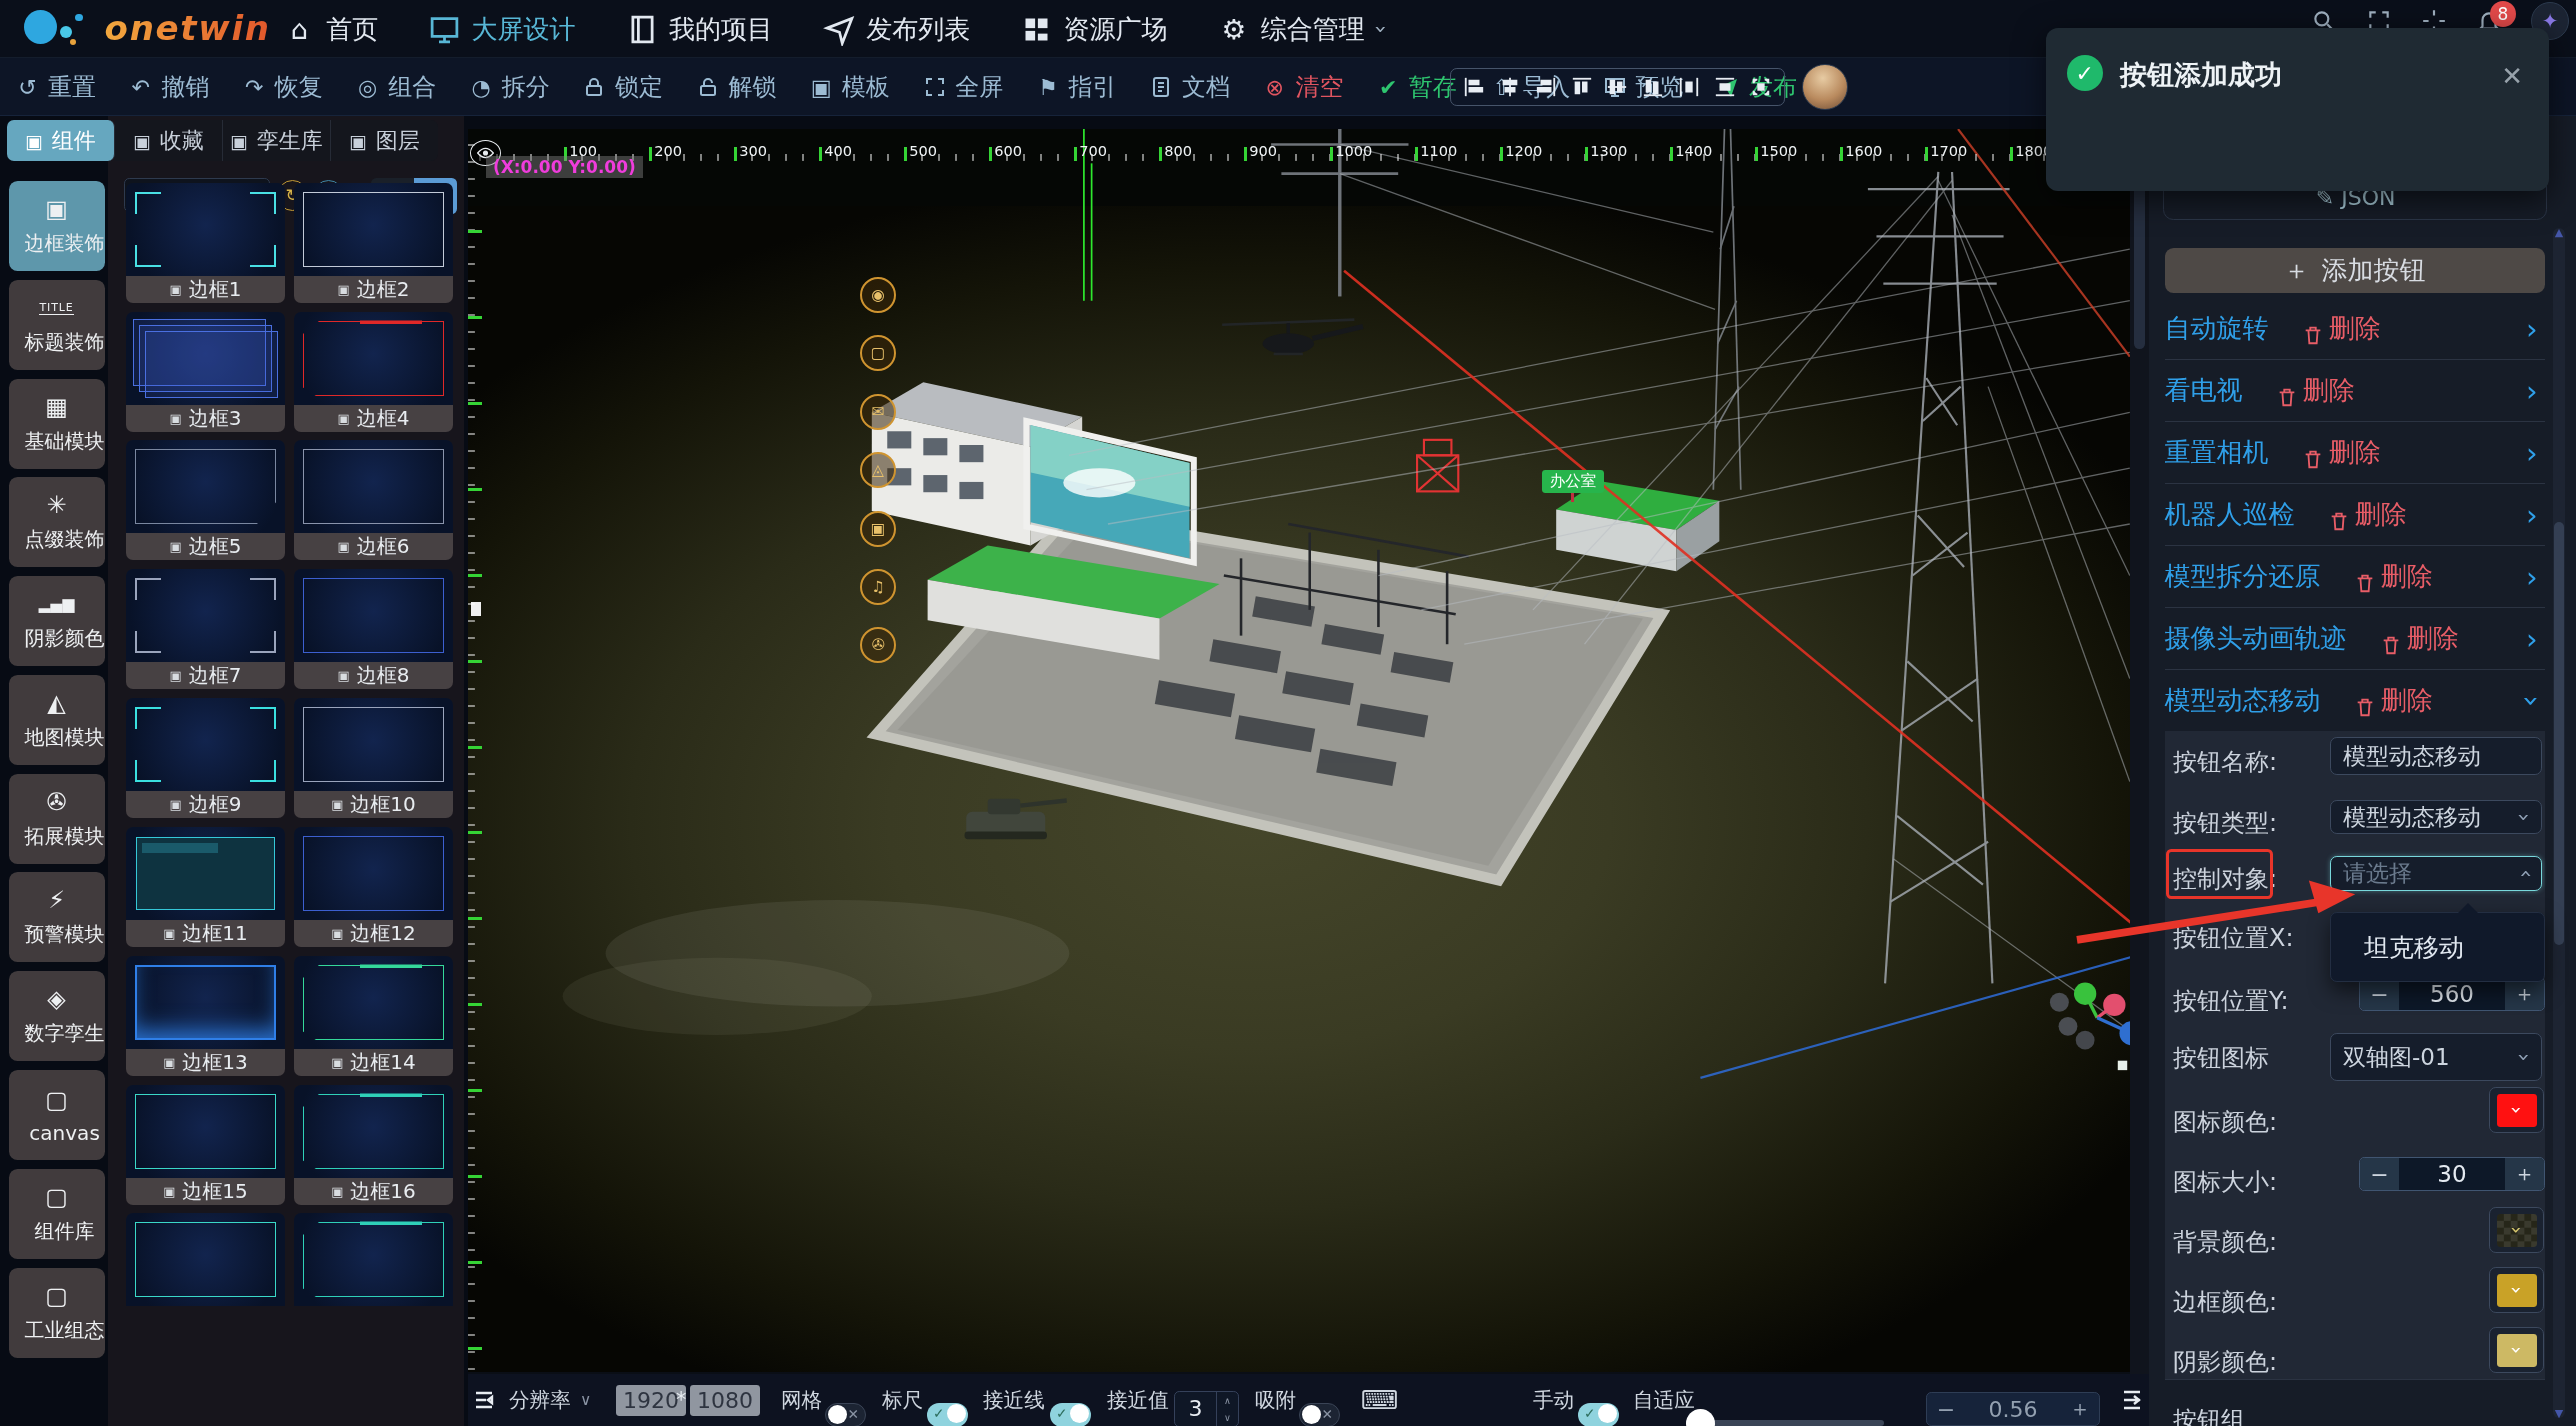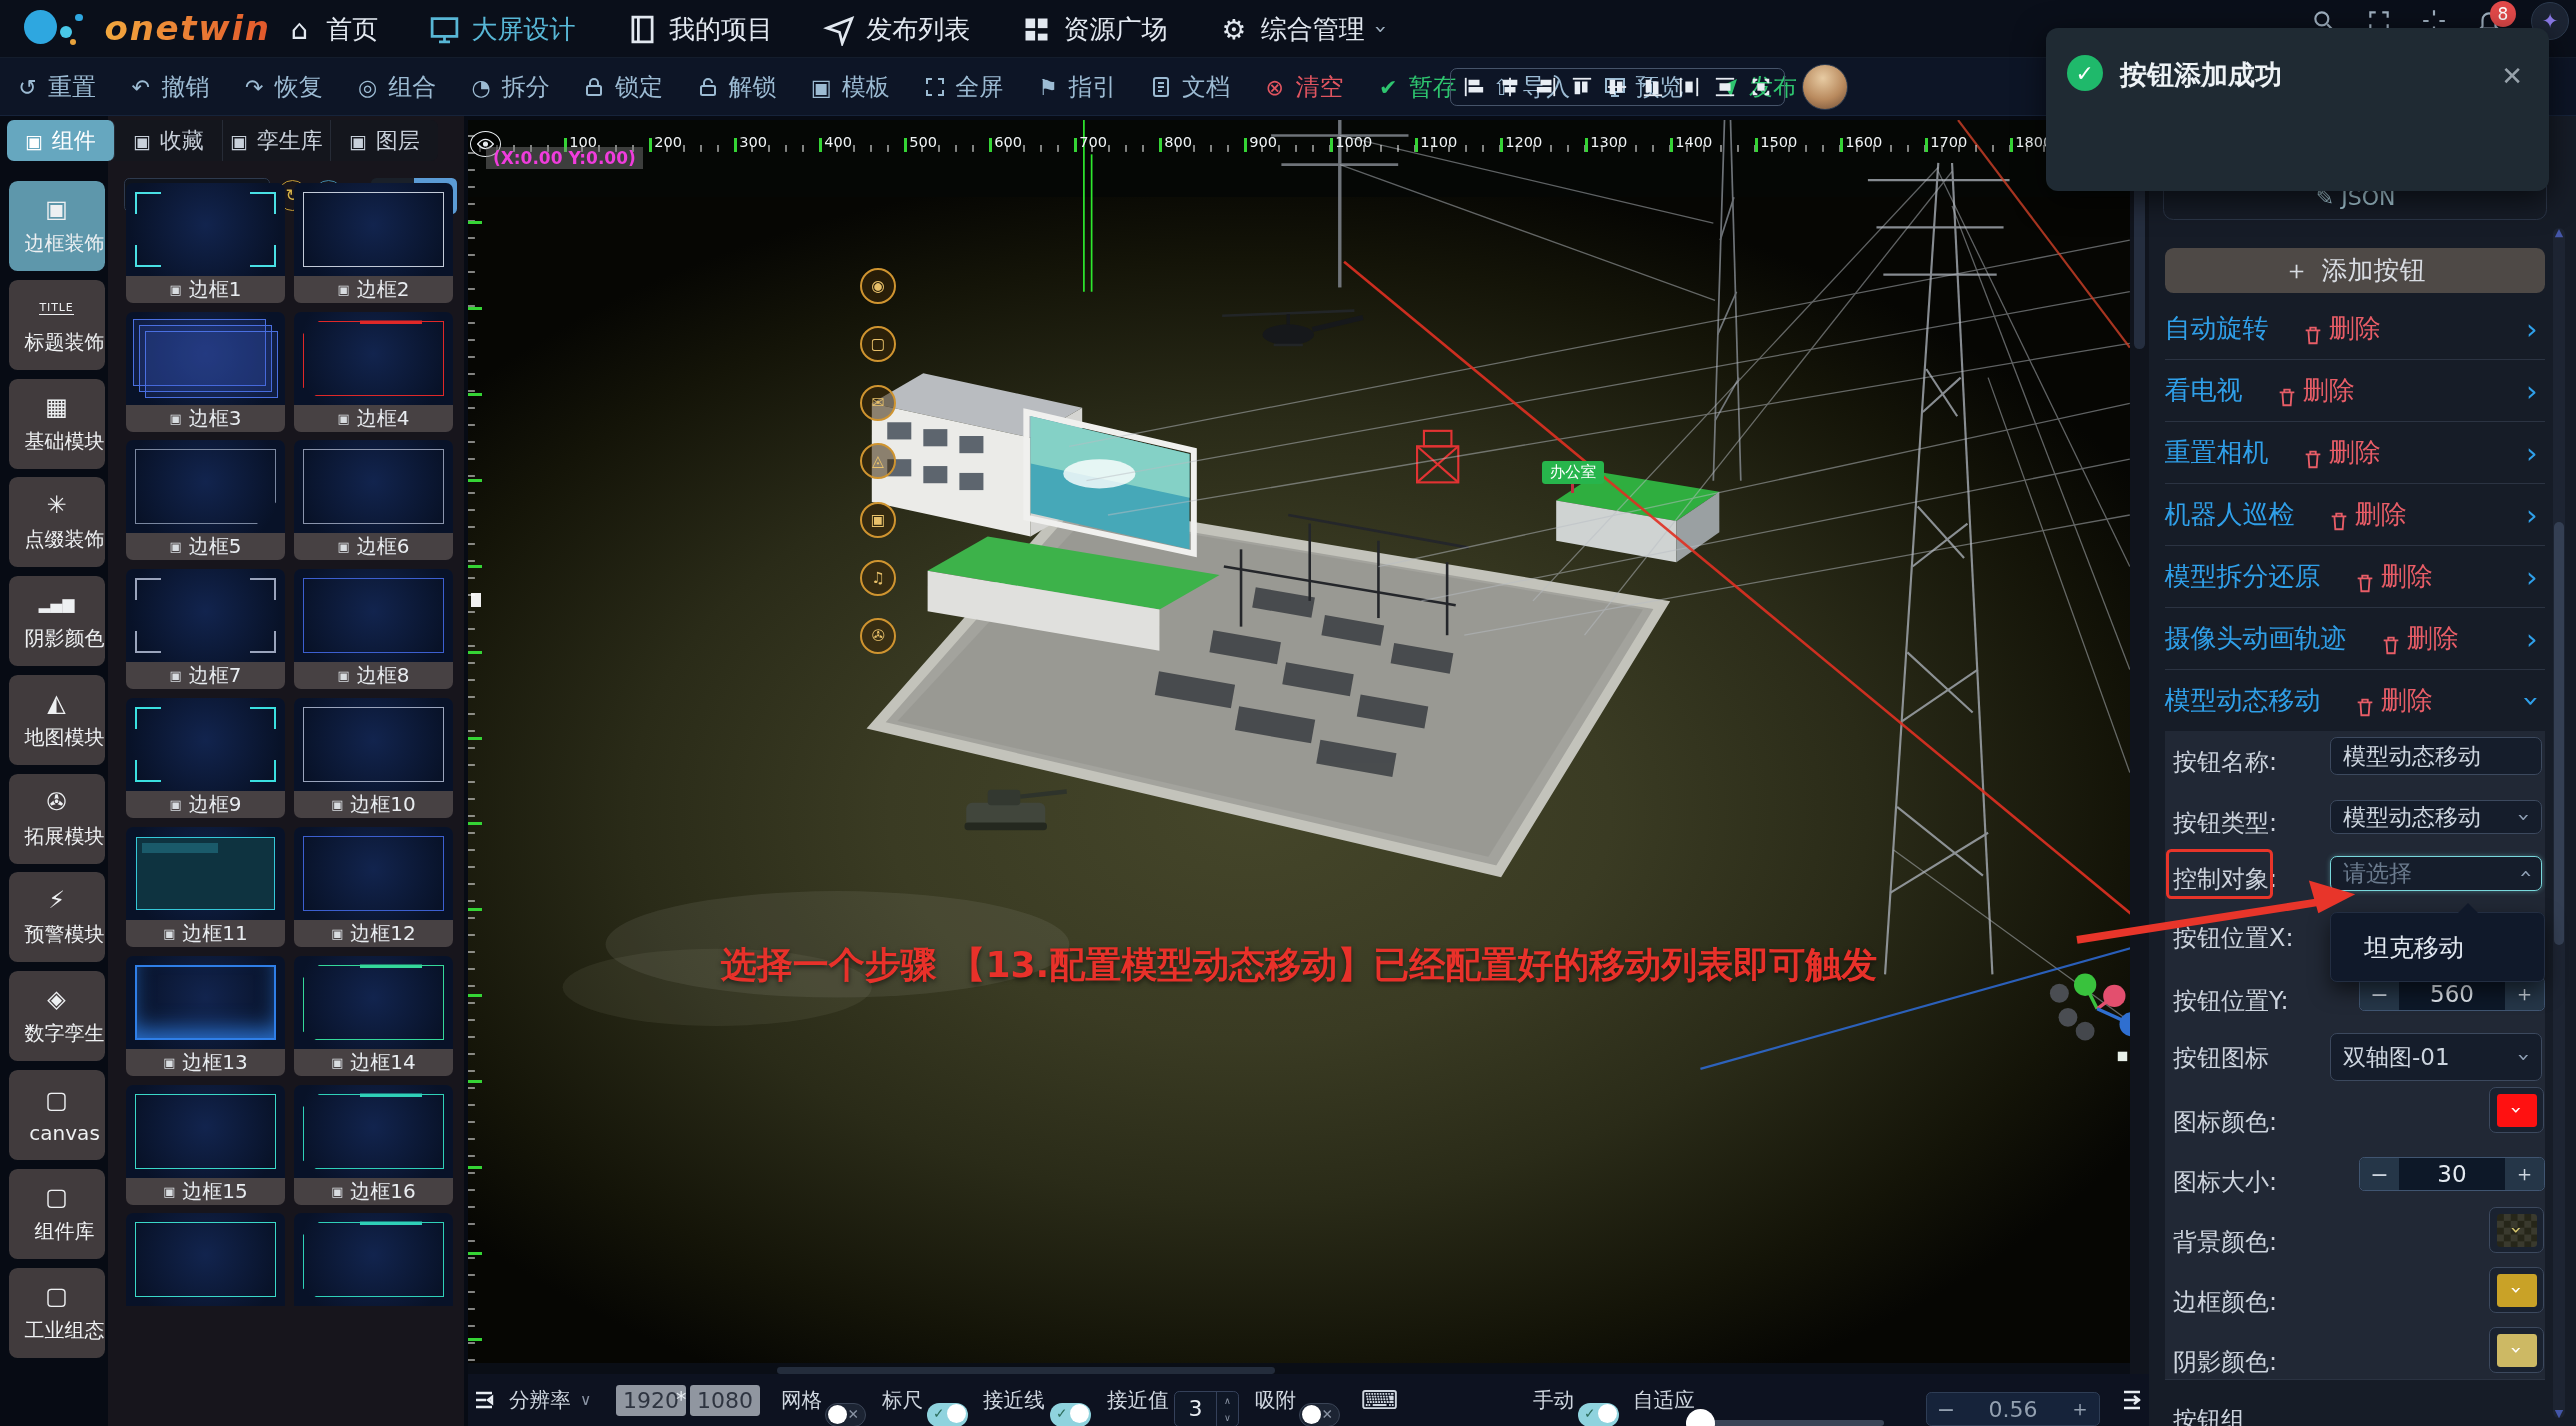--- a/index.html
+++ b/index.html
@@ -101,7 +101,7 @@
   .vglow{position:absolute;inset:8.6px;border:2.6px solid var(--ac);box-shadow:inset 0 -13.7px 22px -5.2px rgba(47,127,232,.85);}
 
   
-  .scene-wrap{position:absolute;left:468px;top:120px;width:1805px;height:1258px;background:#050705;overflow:hidden;z-index:5;}
+  .scene-wrap{position:absolute;left:468px;top:129px;width:1805px;height:1258px;background:#050705;overflow:hidden;z-index:5;}
   .ground{position:absolute;left:0;top:77px;width:1662px;height:1181px;
           background:radial-gradient(ellipse 62% 55% at 47% 52%,#45462a 0%,#3a3b23 35%,#2a2b18 60%,#141408 85%,#060603 100%);}
   .ruler-h{position:absolute;left:0;top:11px;width:1662px;height:20.6px;z-index:8;

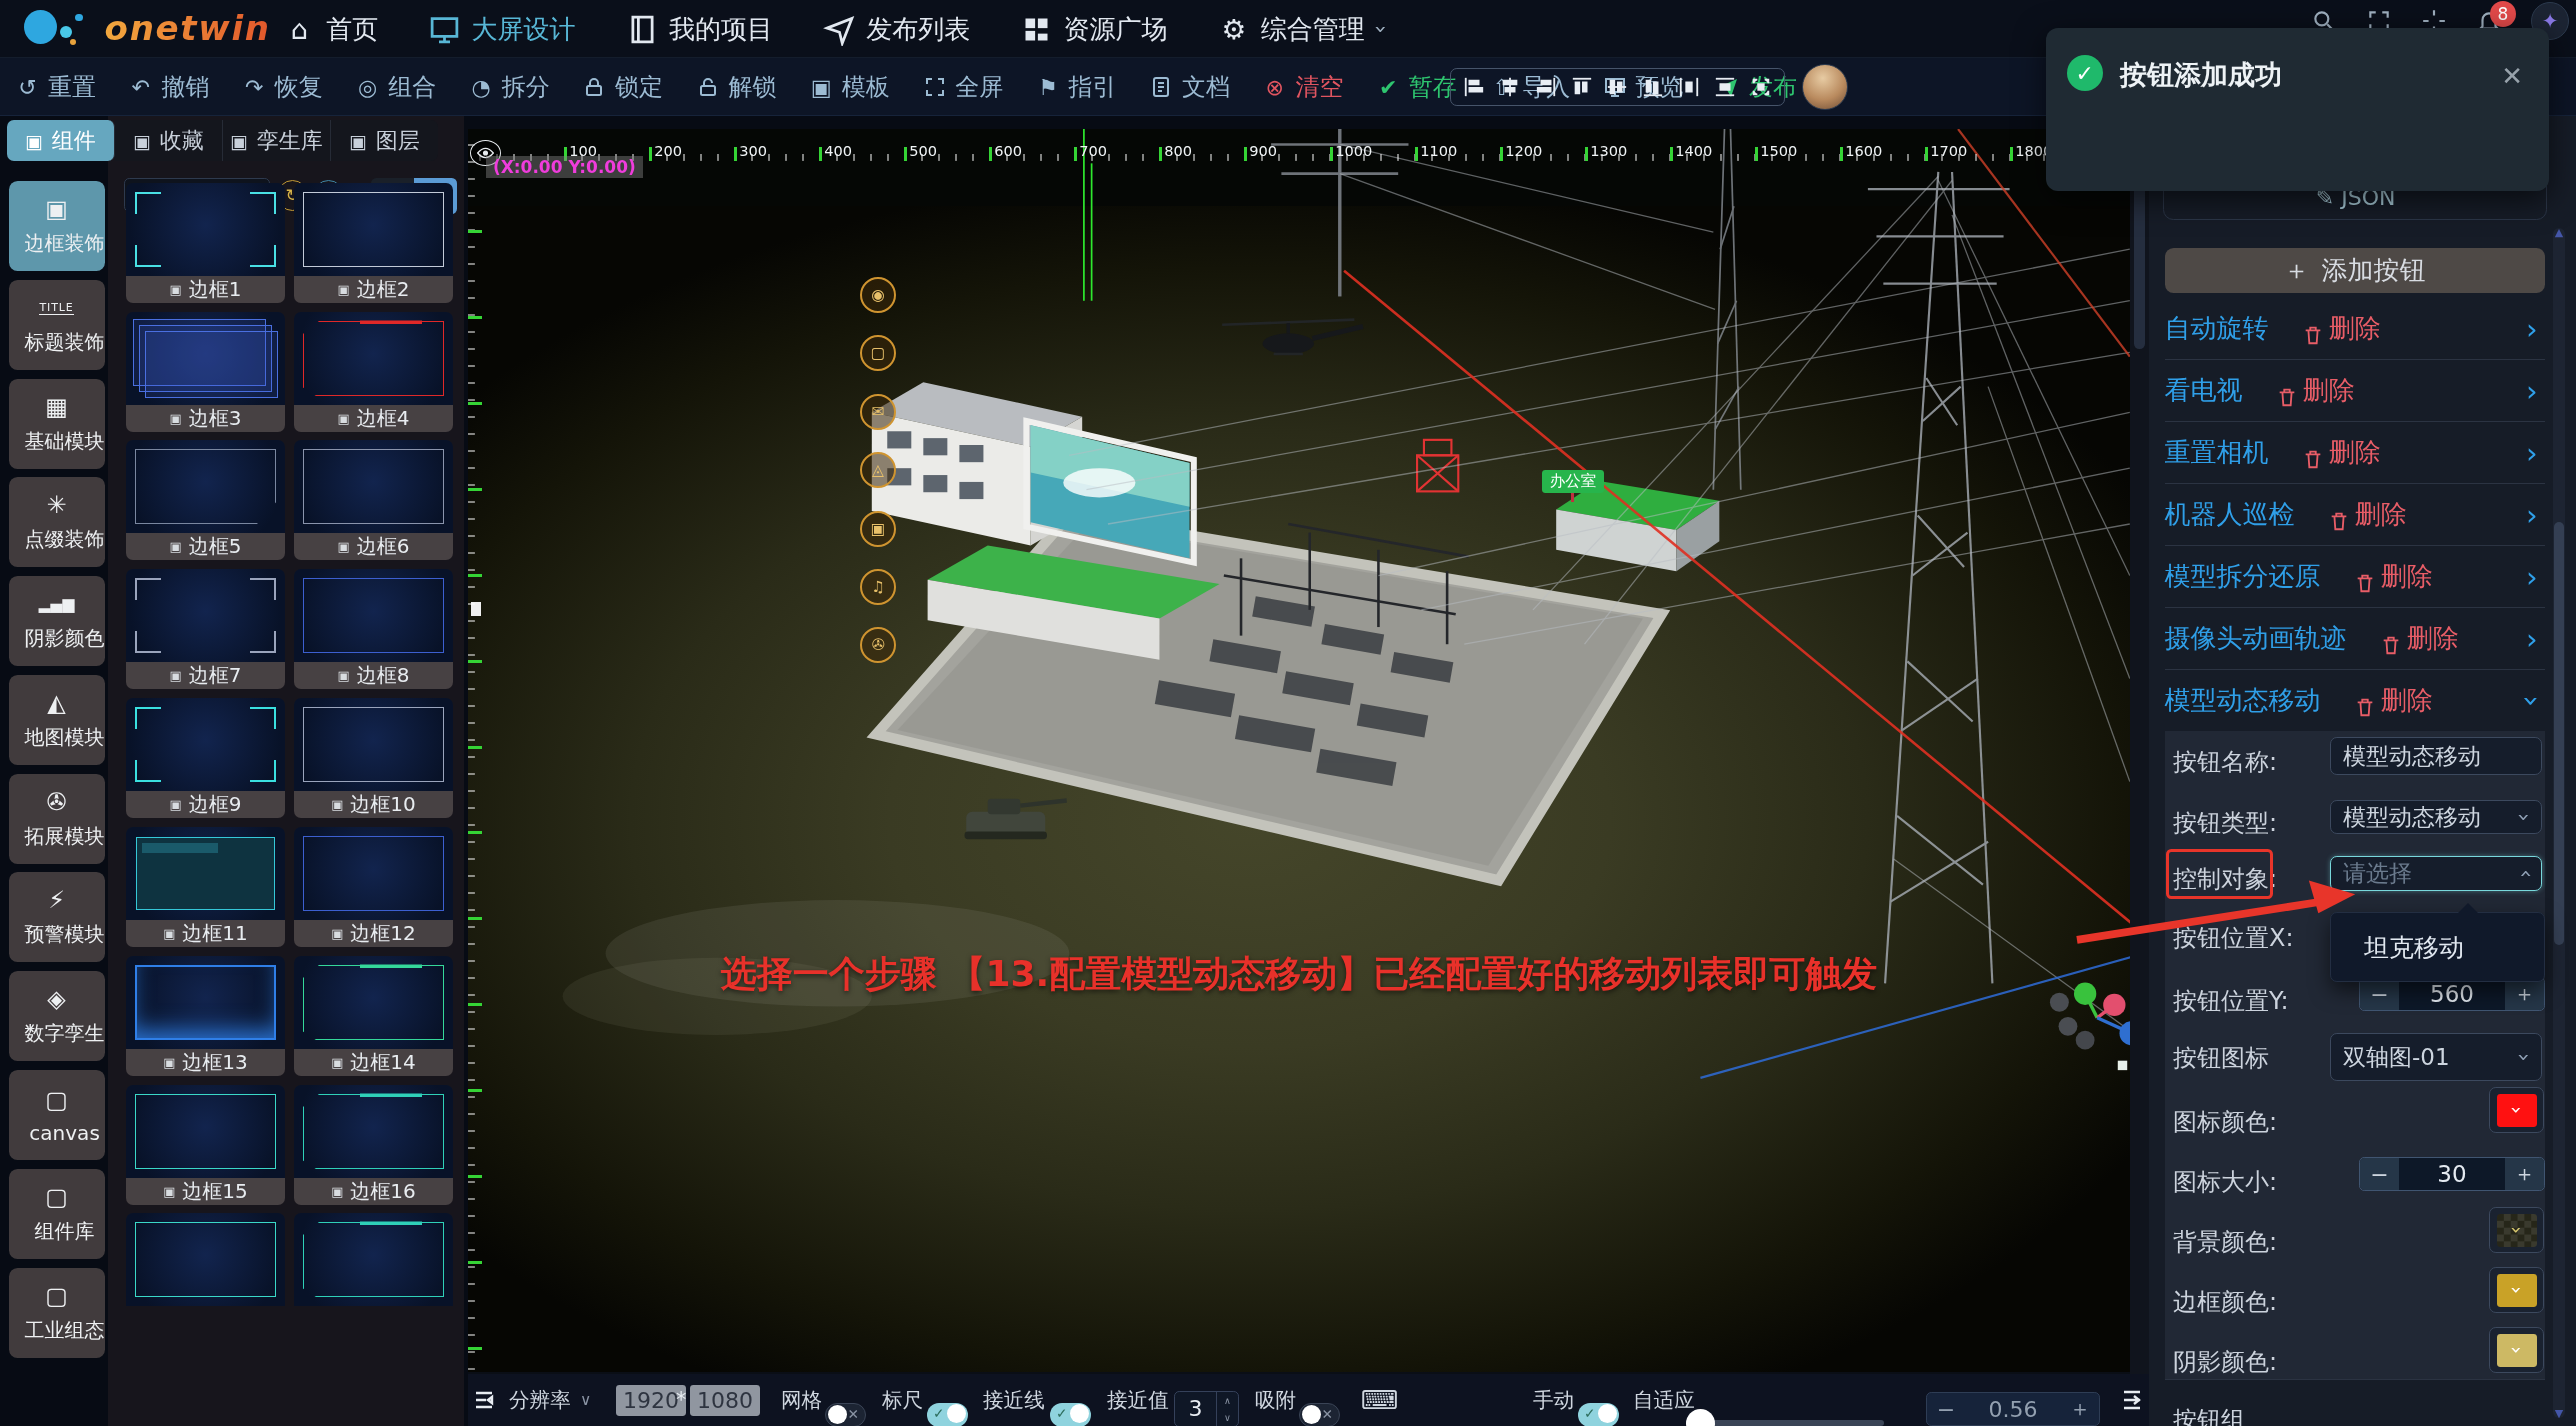--- a/index.html
+++ b/index.html
@@ -1005,7 +1005,6 @@
 
     <div class="officelbl">办公室</div>
 
-    <div class="annot">选择一个步骤 【13.配置模型动态移动】已经配置好的移动列表即可触发</div>
 
     <div class="hscroll">
         <i></i>

